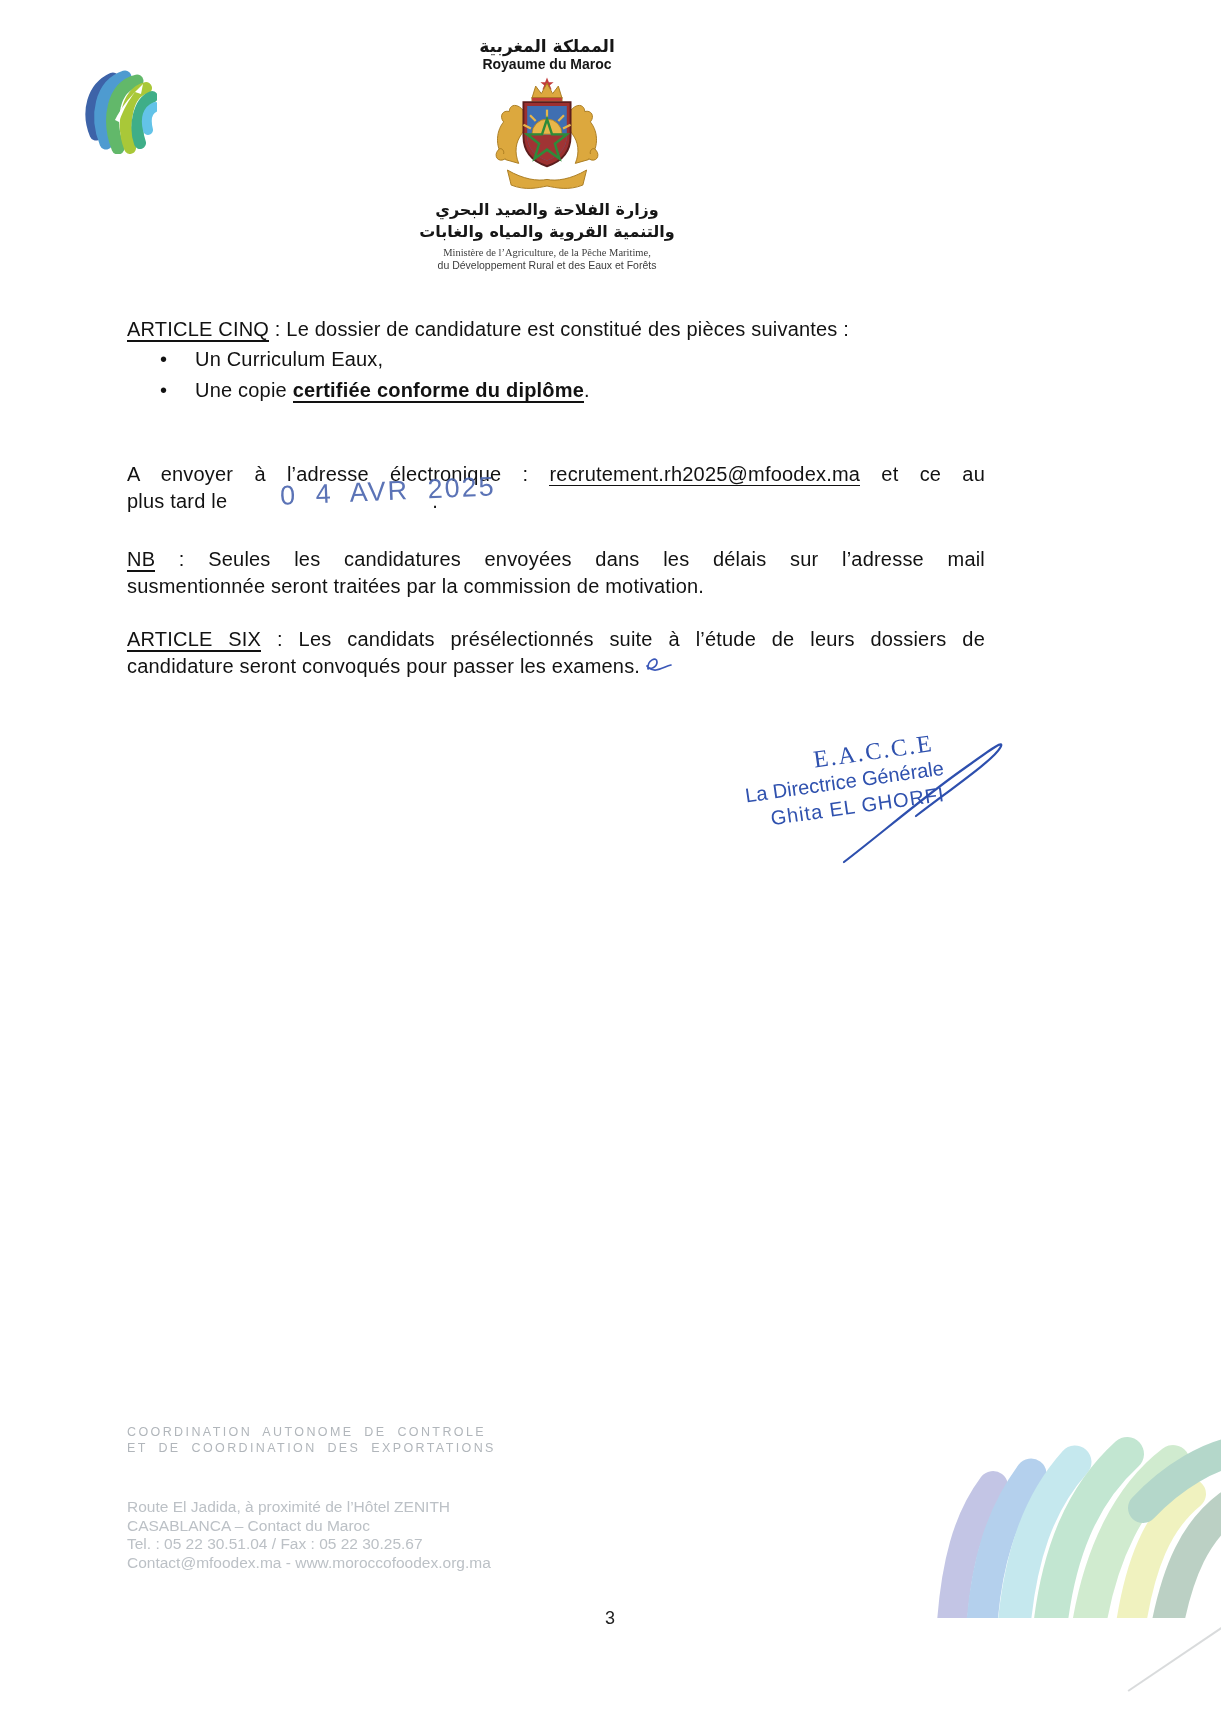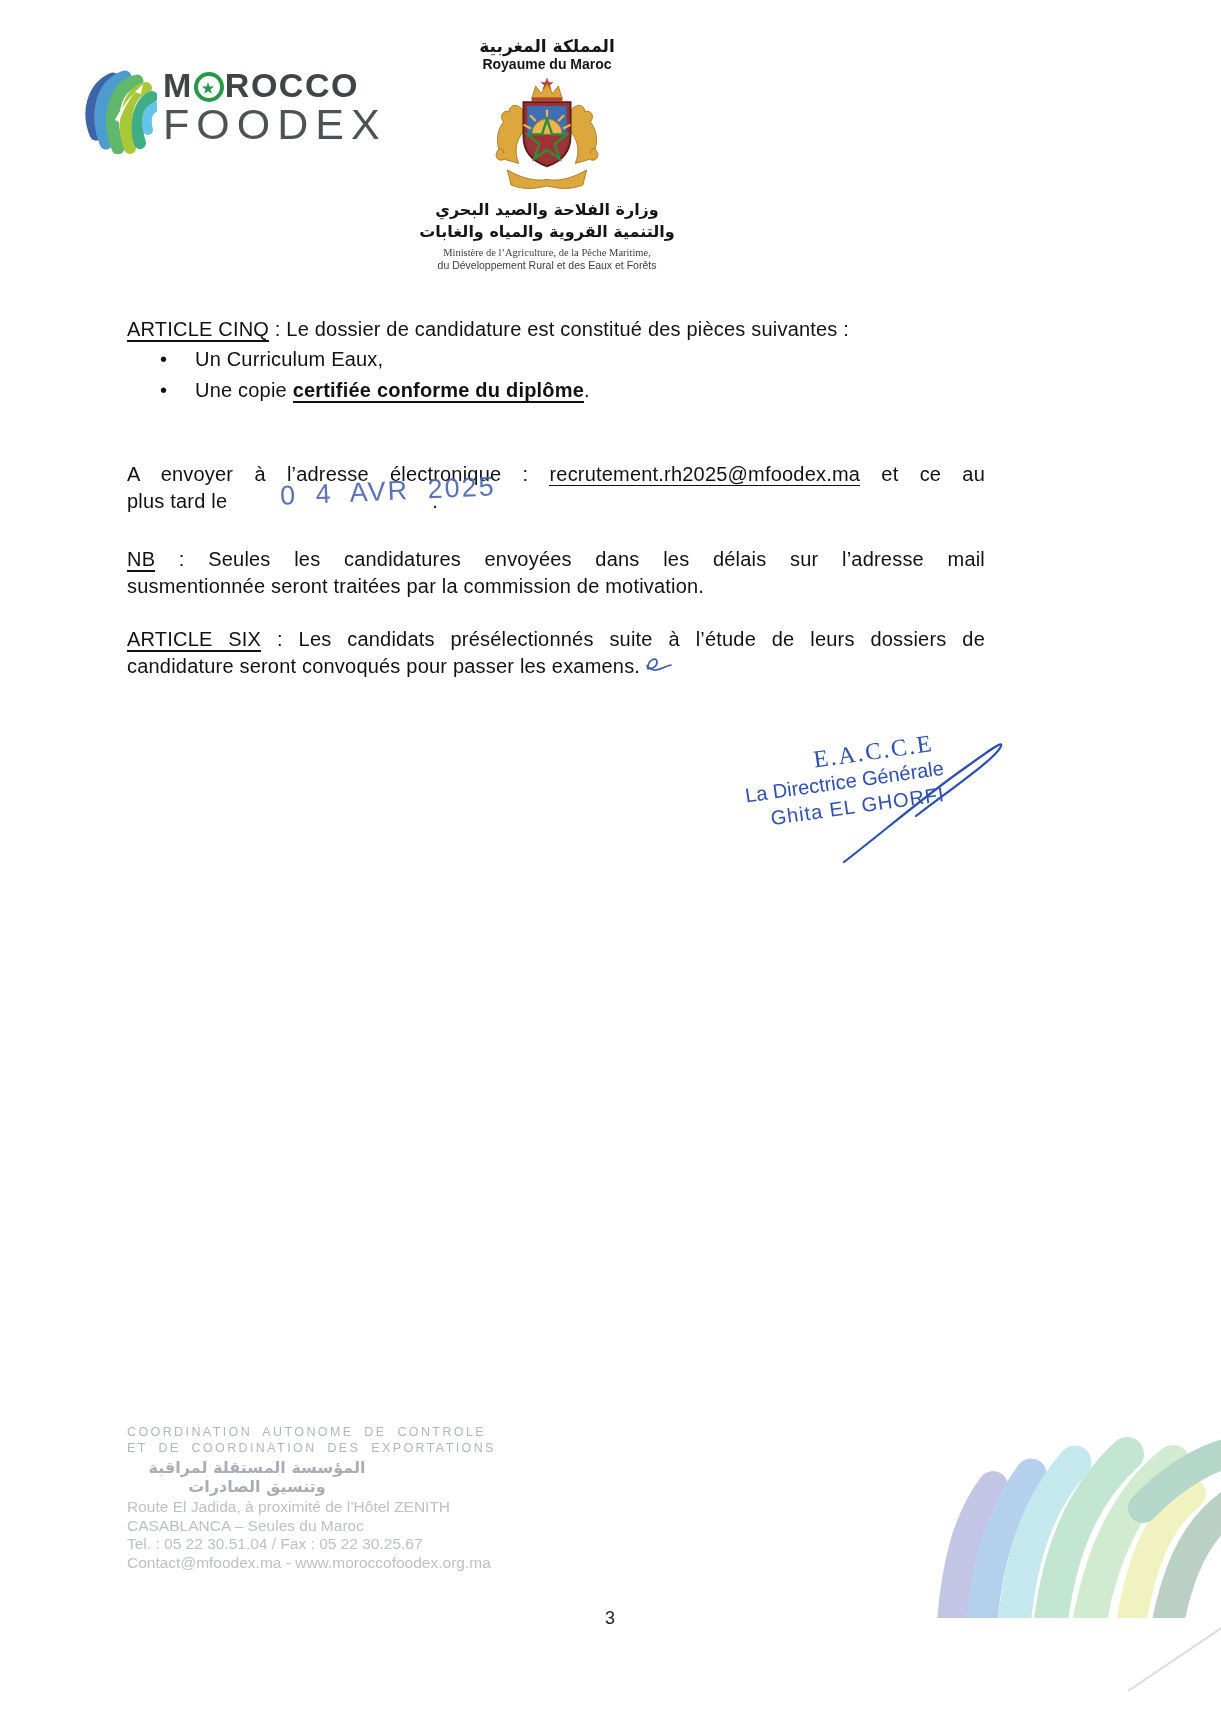--- a/index.html
+++ b/index.html
@@ -83,10 +83,6 @@
       </g>
       <path d="M30,52 C36,40 44,30 52,22 L58,16 L56,26 L50,24 C44,32 38,42 34,54 Z" fill="#ffffff"></path>
     </svg>
-    <div class="wordmark">
-      <div class="brand1"><span>M</span><span class="ring"><span class="star">★</span></span><span>ROCCO</span></div>
-      <div class="brand2">FOODEX</div>
-    </div>
   </div>
 
   <div class="abs crest-col">

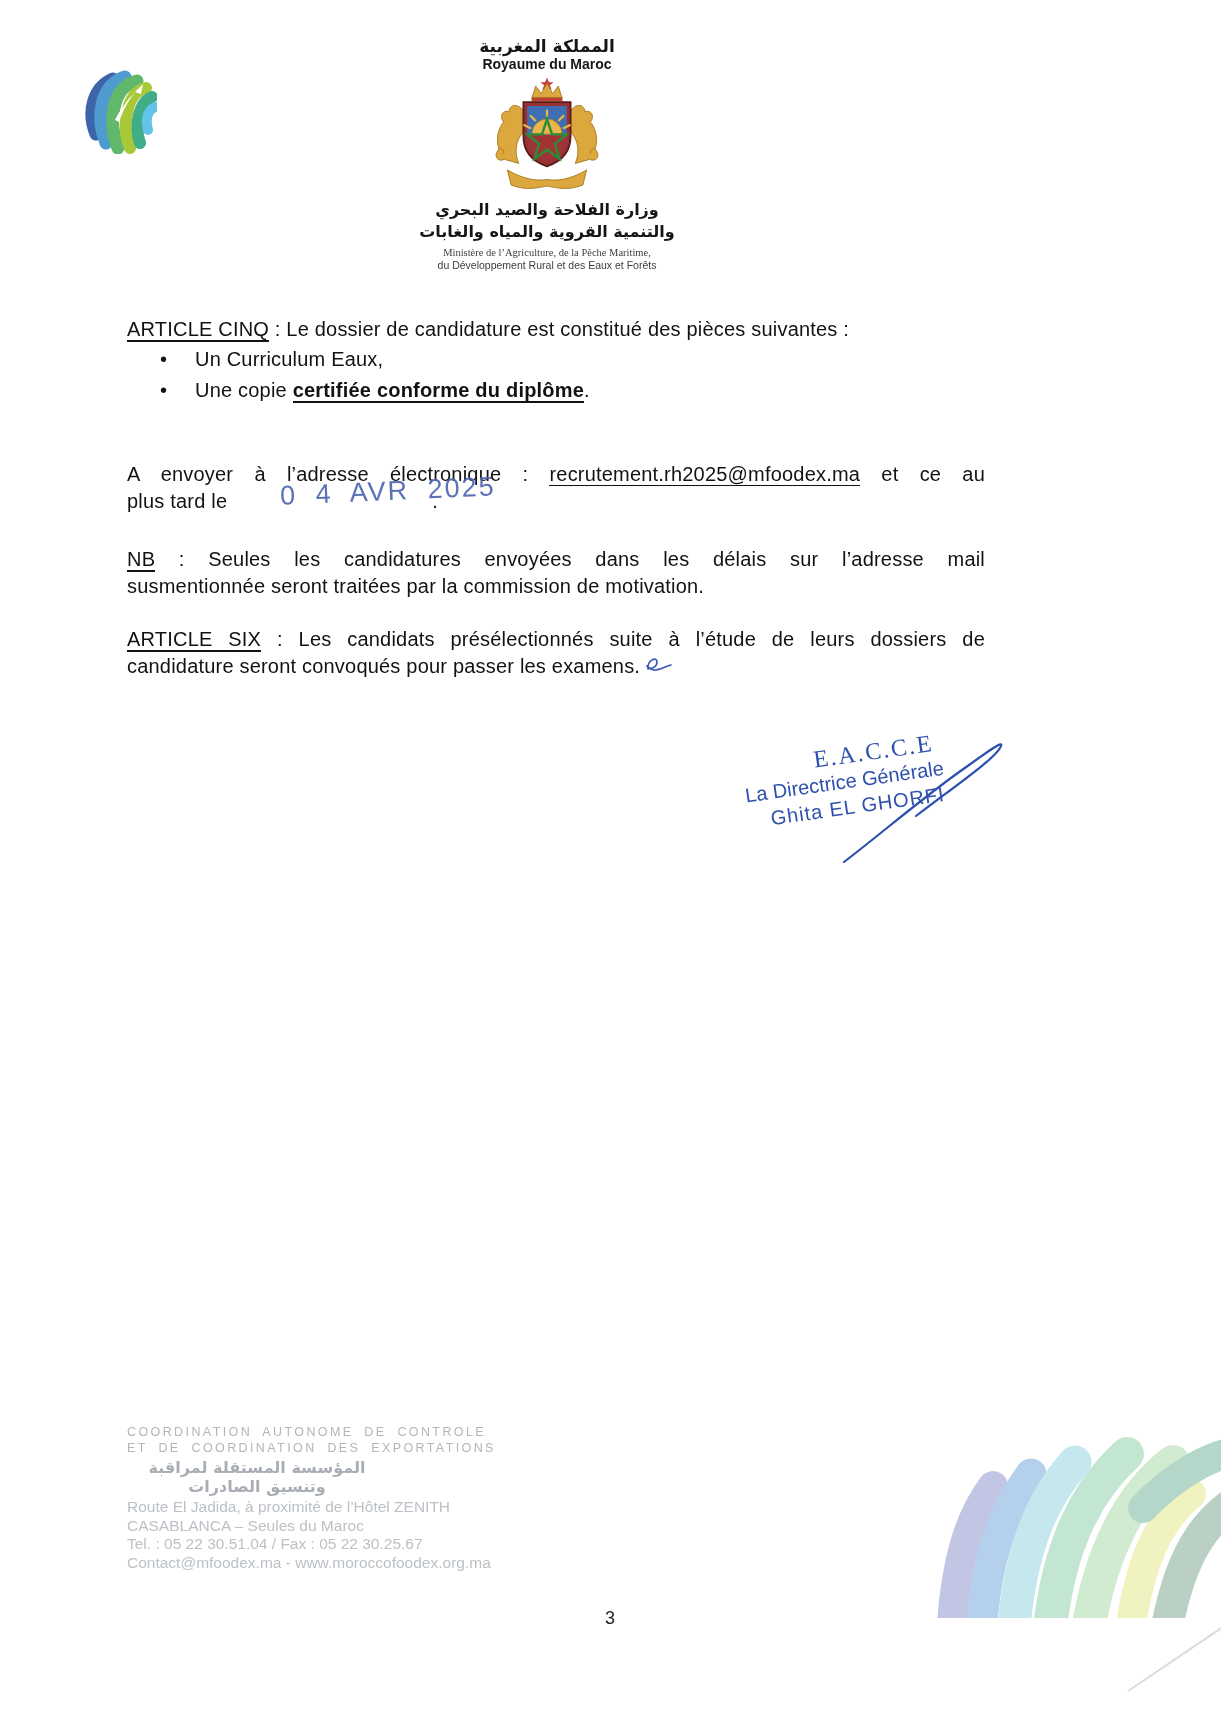--- a/index.html
+++ b/index.html
@@ -169,7 +169,6 @@
     <div>COORDINATION AUTONOME DE CONTROLE</div>
     <div>ET DE COORDINATION DES EXPORTATIONS</div>
   </div>
-  <div class="abs f-ar" dir="rtl">المؤسسة المستقلة لمراقبة وتنسيق الصادرات</div>
   <div class="abs f-addr">
     <div>Route El Jadida, à proximité de l’Hôtel ZENITH</div>
     <div>CASABLANCA – Seules du Maroc</div>

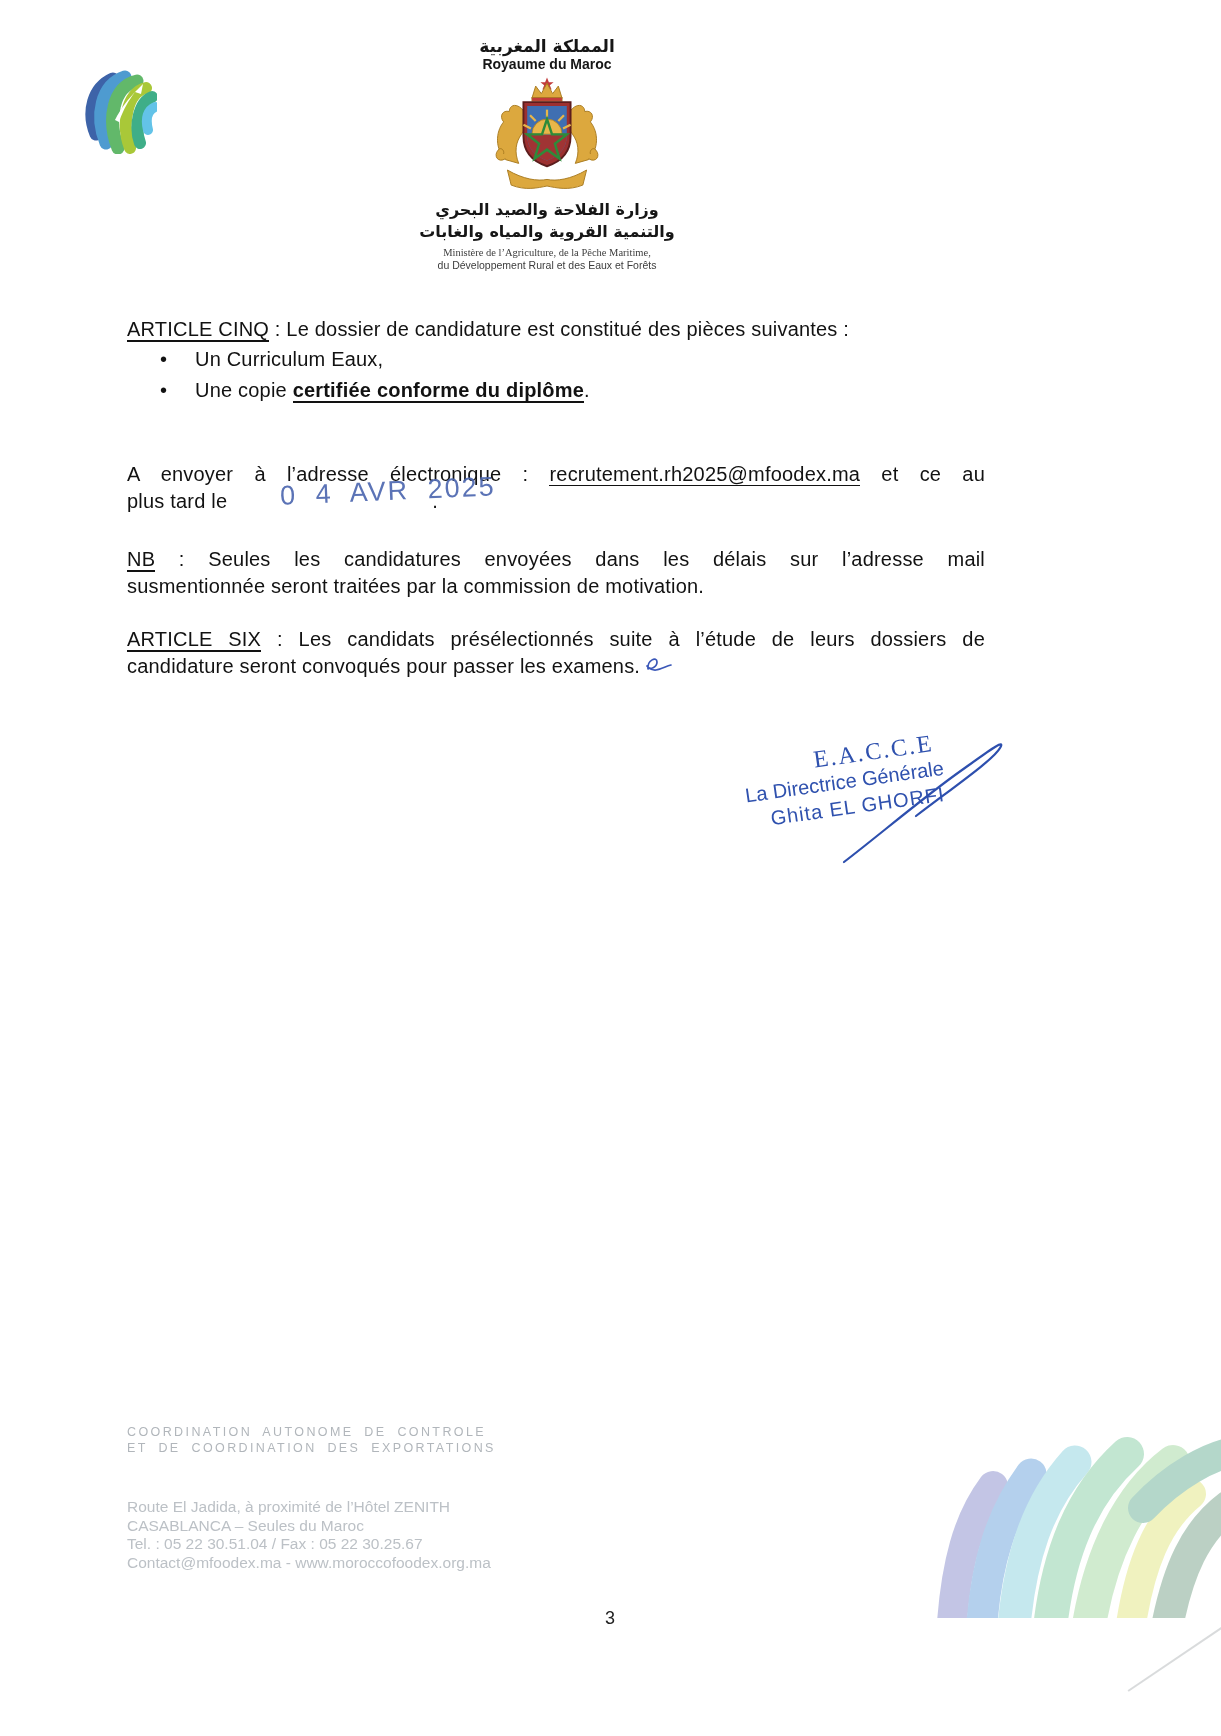--- a/index.html
+++ b/index.html
@@ -171,7 +171,7 @@
   </div>
   <div class="abs f-addr">
     <div>Route El Jadida, à proximité de l’Hôtel ZENITH</div>
-    <div>CASABLANCA – Seules du Maroc</div>
+    <div>CASABLANCA – Contact du Maroc</div>
     <div>Tel. : 05 22 30.51.04 / Fax : 05 22 30.25.67</div>
     <div>Contact@mfoodex.ma - www.moroccofoodex.org.ma</div>
   </div>

